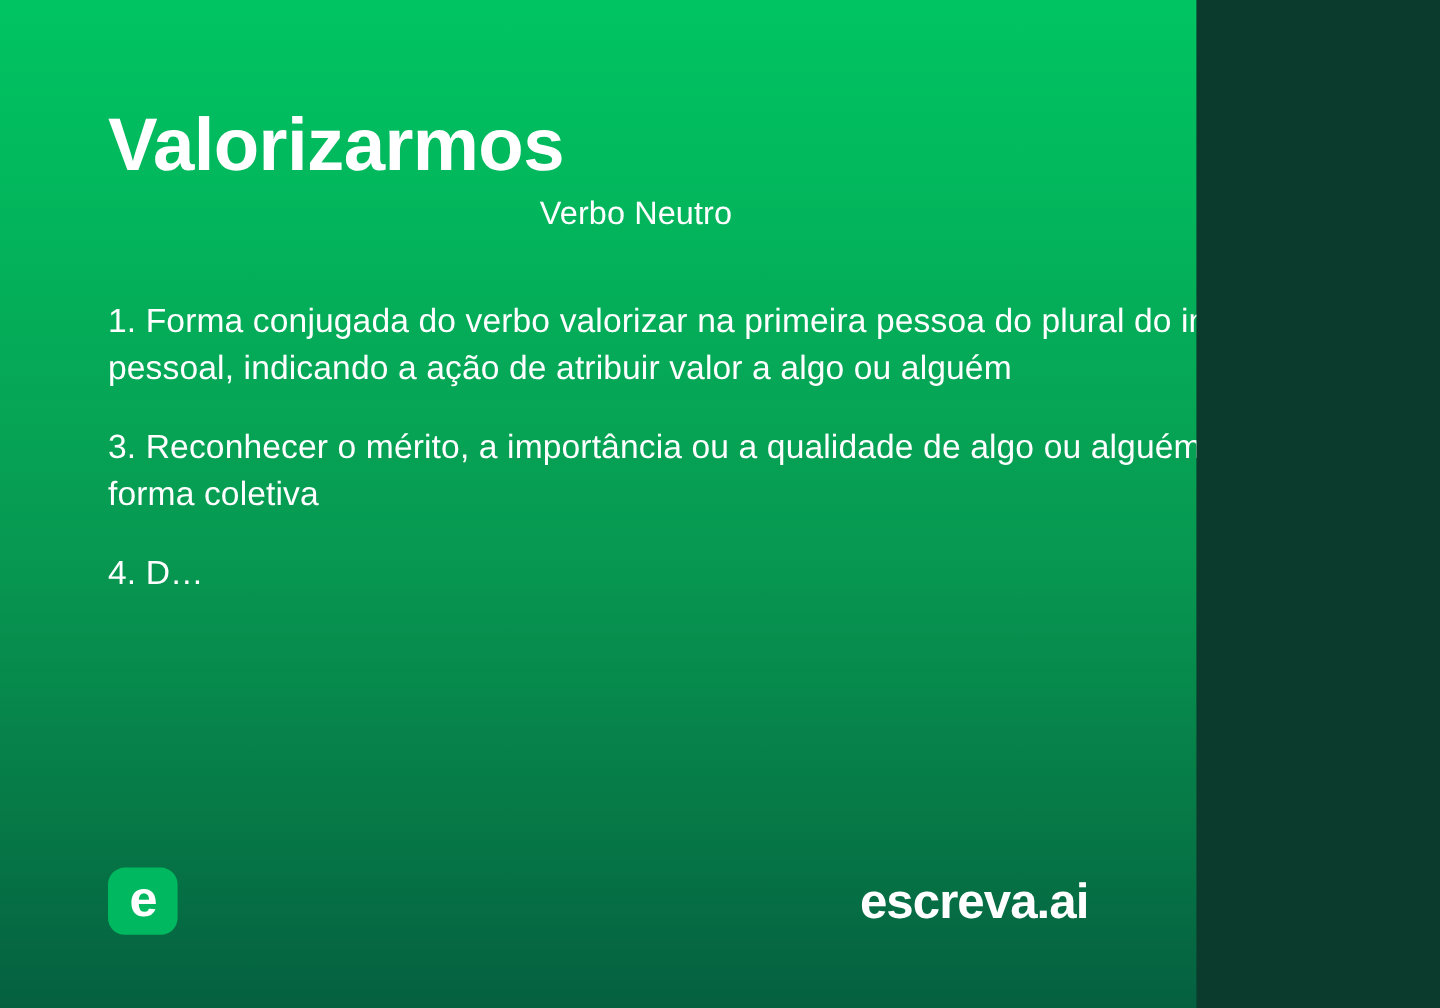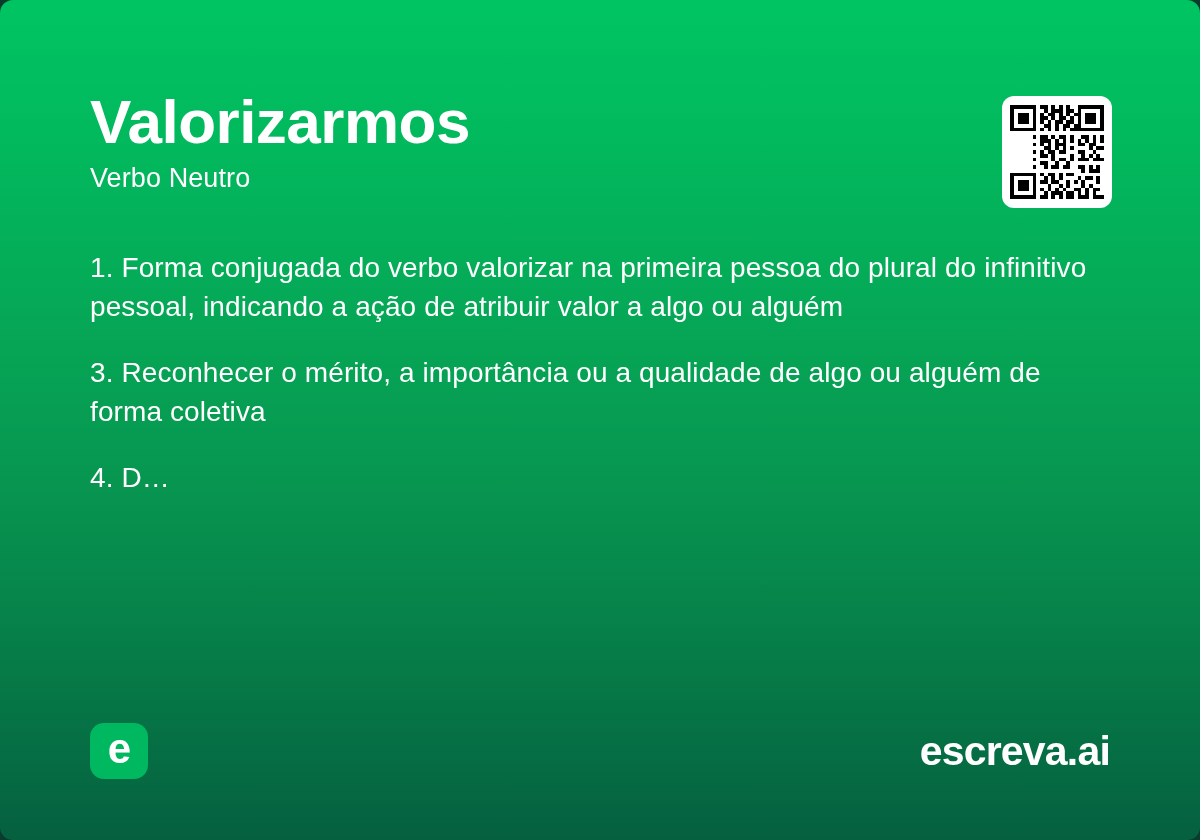--- a/index.html
+++ b/index.html
@@ -10,7 +10,7 @@
   }
   .card {
     position: relative;
-    width: 1200px;
+    width: 997px;
     height: 840px;
     overflow: hidden;
     background: linear-gradient(180deg,
@@ -22,7 +22,6 @@
         #056040 100%);
     font-family: "Liberation Sans", "DejaVu Sans", sans-serif;
     color: #ffffff;
-    border-radius: 13px;
     -webkit-font-smoothing: antialiased;
   }
 

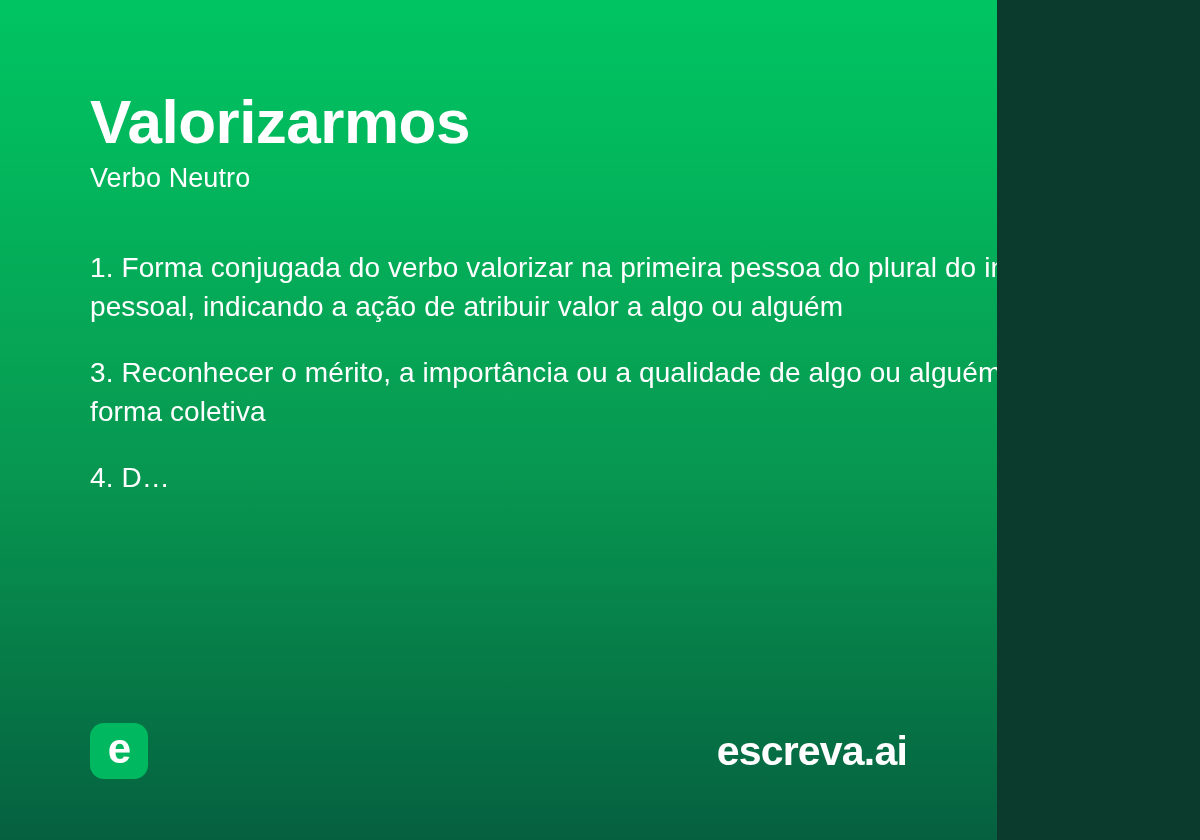--- a/index.html
+++ b/index.html
@@ -47,6 +47,7 @@
     font-weight: 400;
     color: #ffffff;
     letter-spacing: 0.1px;
+    text-align: center;
   }
 
   

